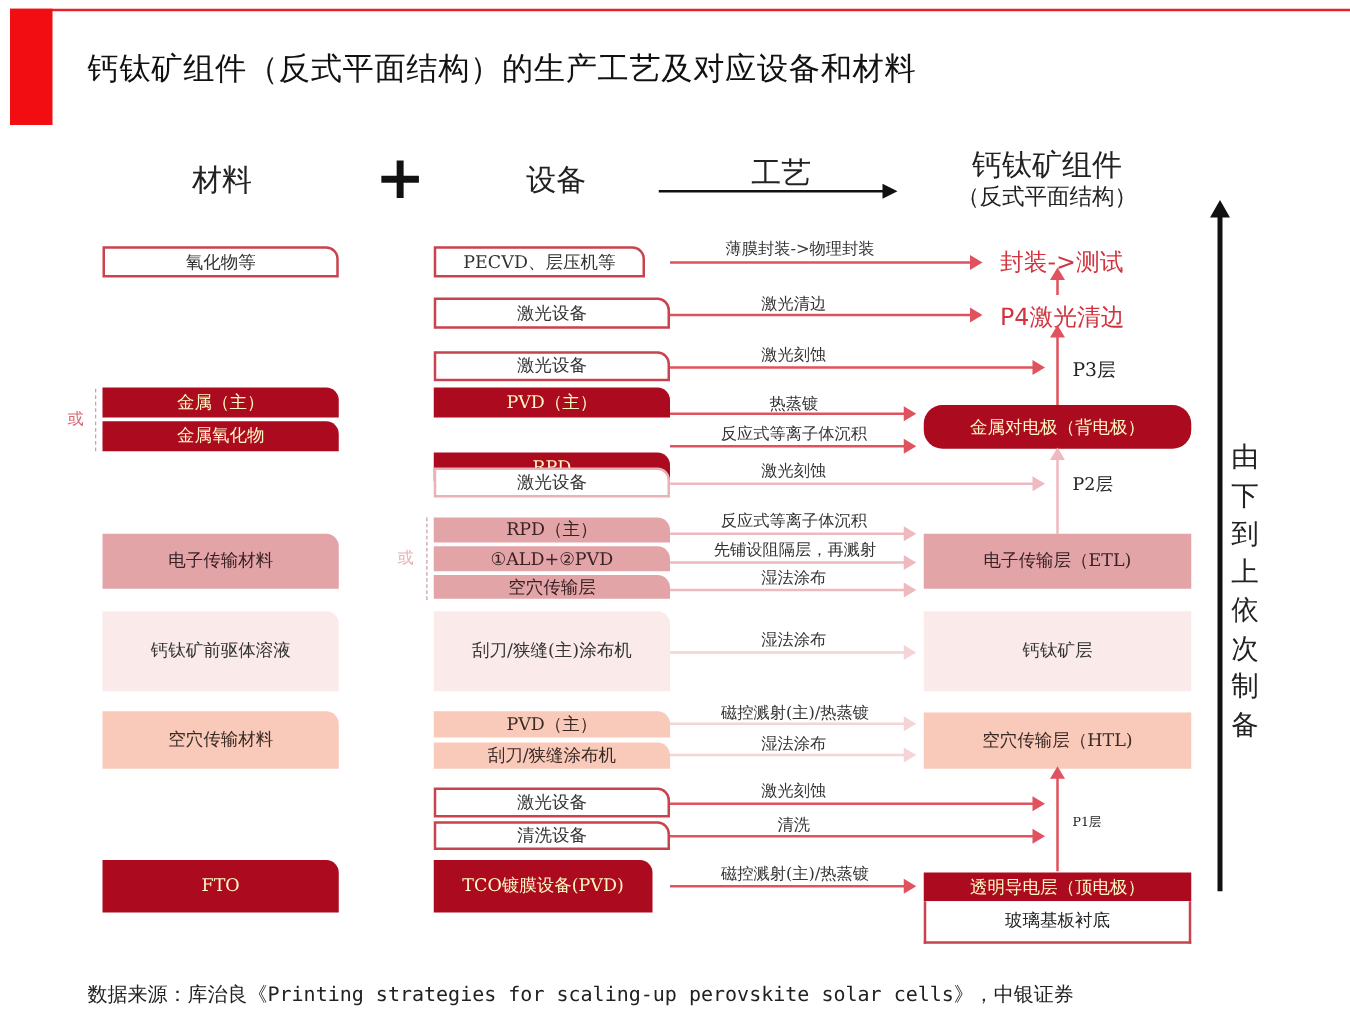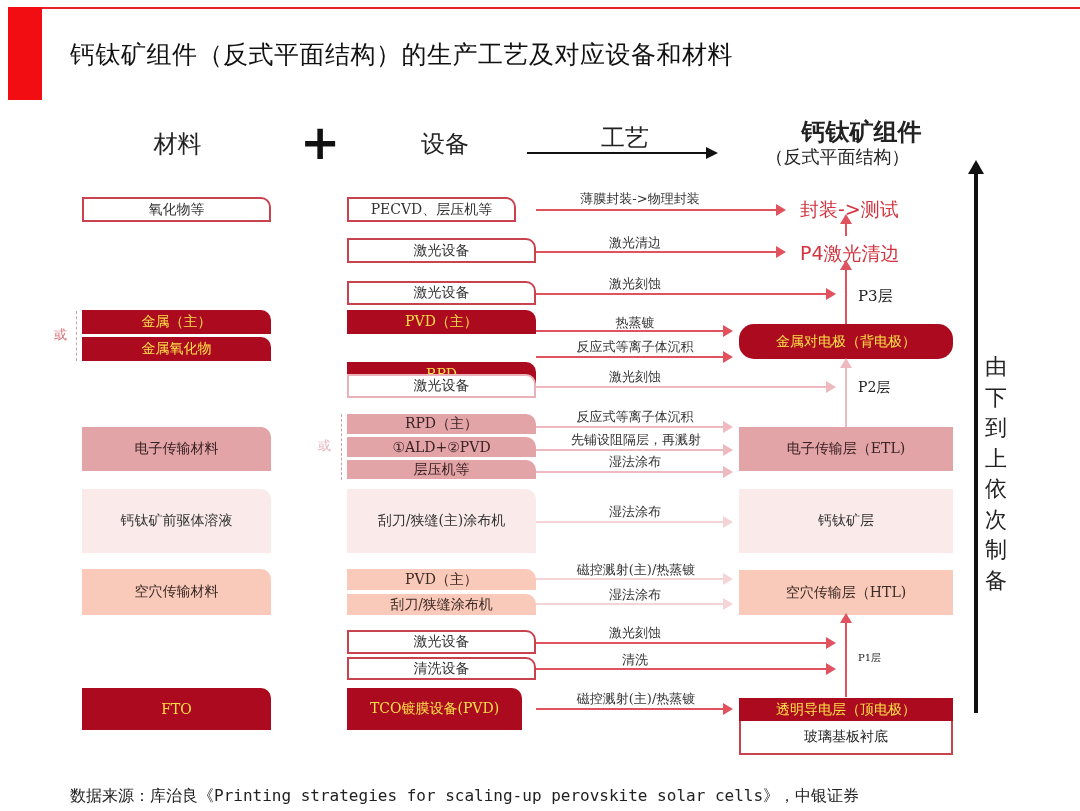--- a/index.html
+++ b/index.html
@@ -48,7 +48,7 @@
 <div class="abs hdr" style="left:585px;top:122px;width:80px;">工艺</div>
 <div class="abs hline" style="left:527px;top:152px;width:182px;"></div>
 <div class="abs" style="left:706px;top:147px;width:0;height:0;border-left:12px solid #111;border-top:6px solid transparent;border-bottom:6px solid transparent;"></div>
-<div class="abs hdr" style="left:774px;top:116px;width:175px;font-weight:bold;">钙钛矿组件</div>
+<div class="abs hdr" style="left:750px;top:116px;width:175px;">钙钛矿组件</div>
 <div class="abs hdr" style="left:745px;top:145px;width:185px;font-size:18px;">（反式平面结构）</div>
 
 <div class="abs box outline" style="left:82px;top:197px;width:189px;height:25px;">氧化物等</div>

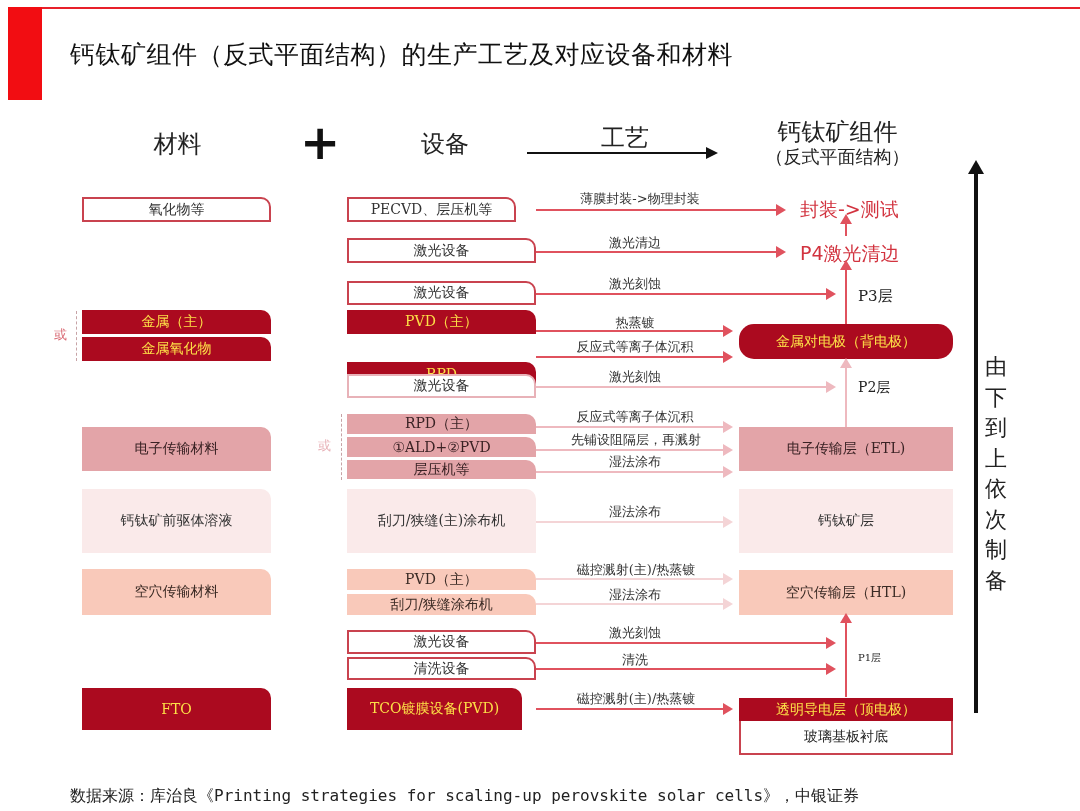--- a/index.html
+++ b/index.html
@@ -15,7 +15,7 @@
   .box { display: flex; align-items: center; justify-content: center; font-size: 14px; border-radius: 0 10px 0 0; white-space: nowrap; }
   .outline { background: #fff; border: 2px solid #c9434f; color: #333; }
   .outline-light { background: #fff; border: 2px solid #e8b2b8; color: #333; }
-  .dark { background: #ab0a1f; color: #fde047; }
+  .dark { background: #ab0a1f; color: #fef9c3; }
   .mid { background: #e3a4a8; color: #3a2224; }
   .pale { background: #faeaea; color: #333; }
   .peach { background: #f9c9ba; color: #3a2a24; }

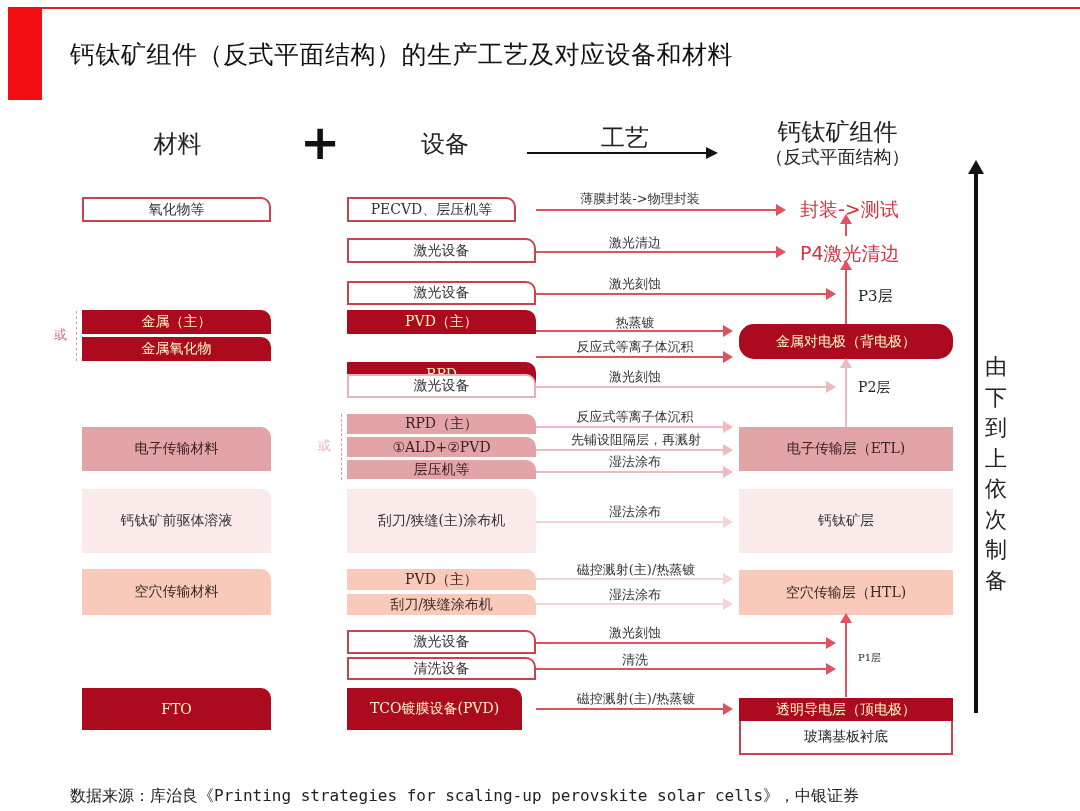--- a/index.html
+++ b/index.html
@@ -71,7 +71,7 @@
 <div class="abs bracket" style="left:341px;top:414px;width:4px;height:66px;"></div>
 <div class="abs box mid" style="left:347px;top:414px;width:189px;height:20px;">RPD（主）</div>
 <div class="abs box mid" style="left:347px;top:437px;width:189px;height:20px;">①ALD+②PVD</div>
-<div class="abs box mid" style="left:347px;top:460px;width:189px;height:19px;">层压机等</div>
+<div class="abs box mid" style="left:347px;top:460px;width:189px;height:19px;">空穴传输层</div>
 <div class="abs box pale" style="left:347px;top:489px;width:189px;height:64px;">刮刀/狭缝(主)涂布机</div>
 <div class="abs box peach" style="left:347px;top:569px;width:189px;height:21px;">PVD（主）</div>
 <div class="abs box peach" style="left:347px;top:594px;width:189px;height:21px;">刮刀/狭缝涂布机</div>

